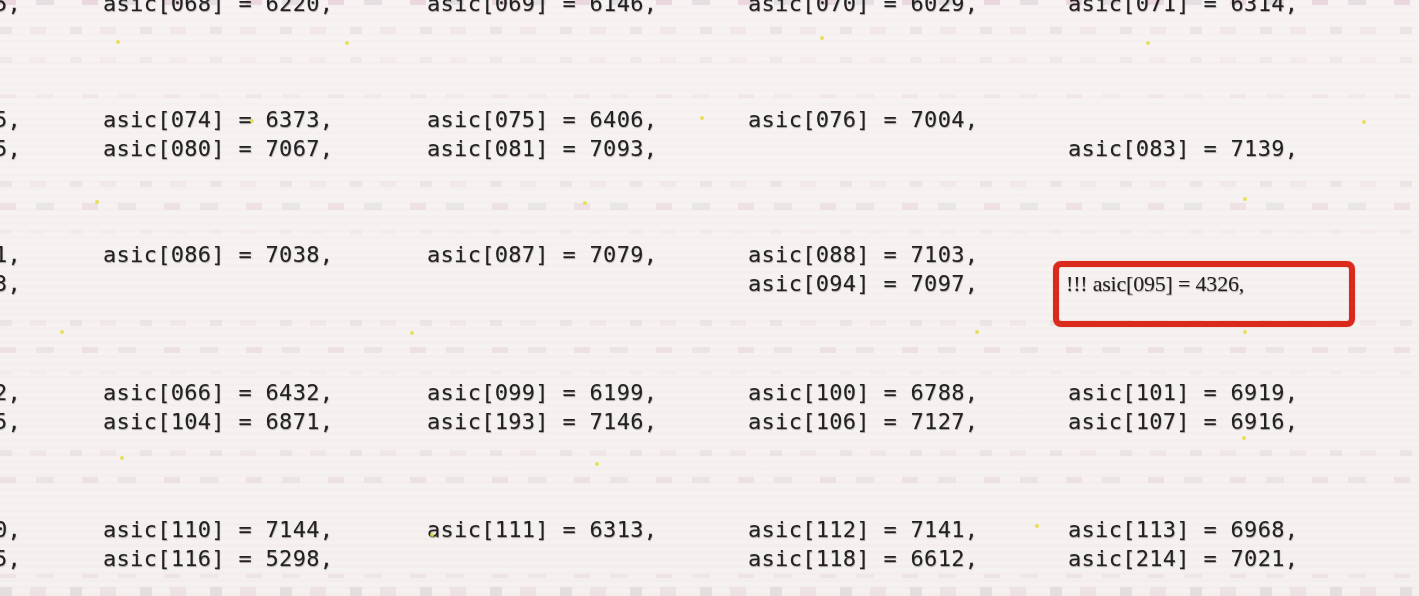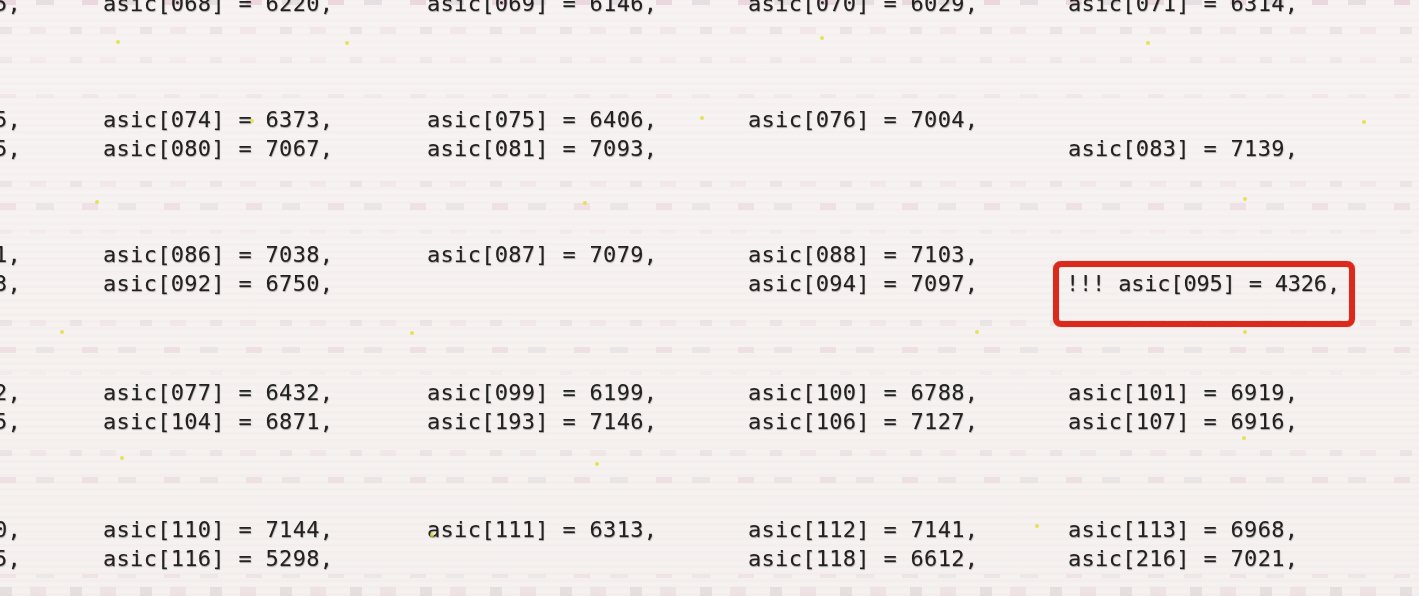--- a/index.html
+++ b/index.html
@@ -90,7 +90,6 @@
 
   <div class="row" style="top:270px;">
     <span class="frag">3,</span>
-    <span class="cell c0">asic[092] = 6750,</span>
     <span class="cell c2">asic[094] = 7097,</span>
     <span class="cell c3 cell-highlight">!!! asic[095] = 4326,</span>
   </div>

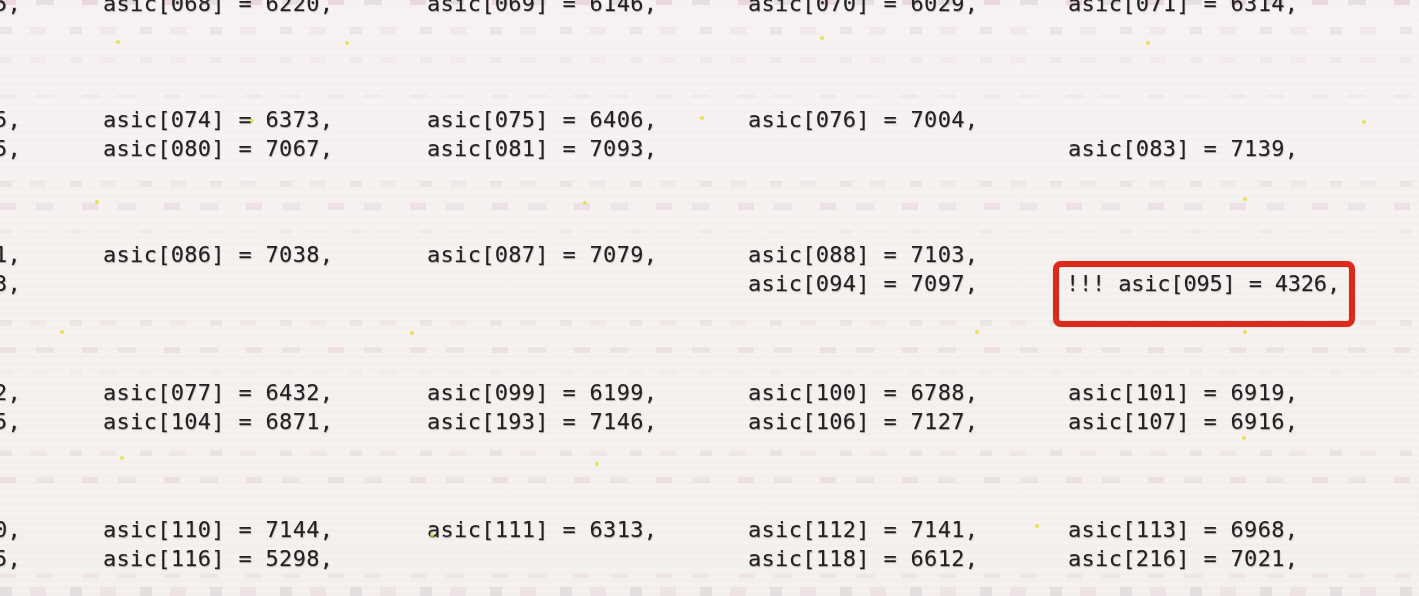--- a/index.html
+++ b/index.html
@@ -22,7 +22,7 @@
   }
   .frag{left:-6px;}
   .c0{left:103px;} .c1{left:427px;} .c2{left:748px;} .c3{left:1068px;}
-  .cell-highlight{left:1066px !important;letter-spacing:-0.2px;}
+  .cell-highlight{left:1066px !important;letter-spacing:-0.2px;font-family:Liberation Serif, serif;}
   .highlight-box{
     position:absolute;left:1053px;top:261px;width:290px;height:54px;
     border:6px solid #da2a1b;border-radius:8px;z-index:5;

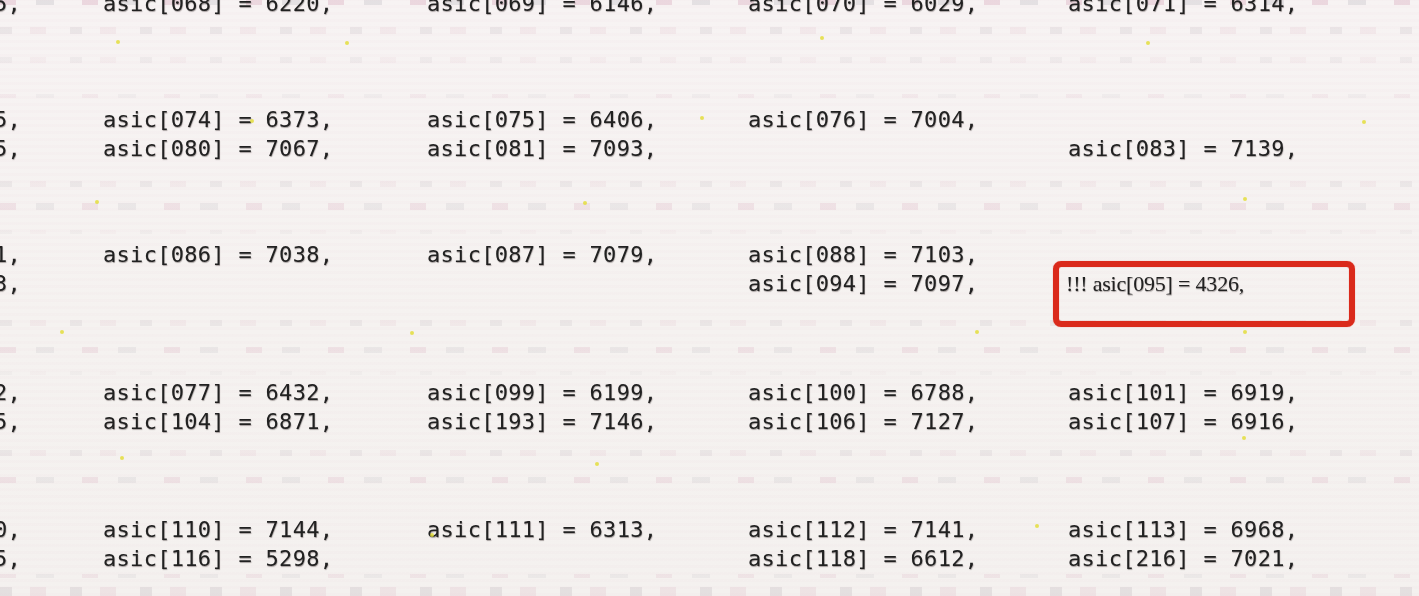--- a/index.html
+++ b/index.html
@@ -96,7 +96,7 @@
 
   <div class="row" style="top:379px;">
     <span class="frag">2,</span>
-    <span class="cell c0">asic[077] = 6432,</span>
+    <span class="cell c0">asic[066] = 6432,</span>
     <span class="cell c1">asic[099] = 6199,</span>
     <span class="cell c2">asic[100] = 6788,</span>
     <span class="cell c3">asic[101] = 6919,</span>

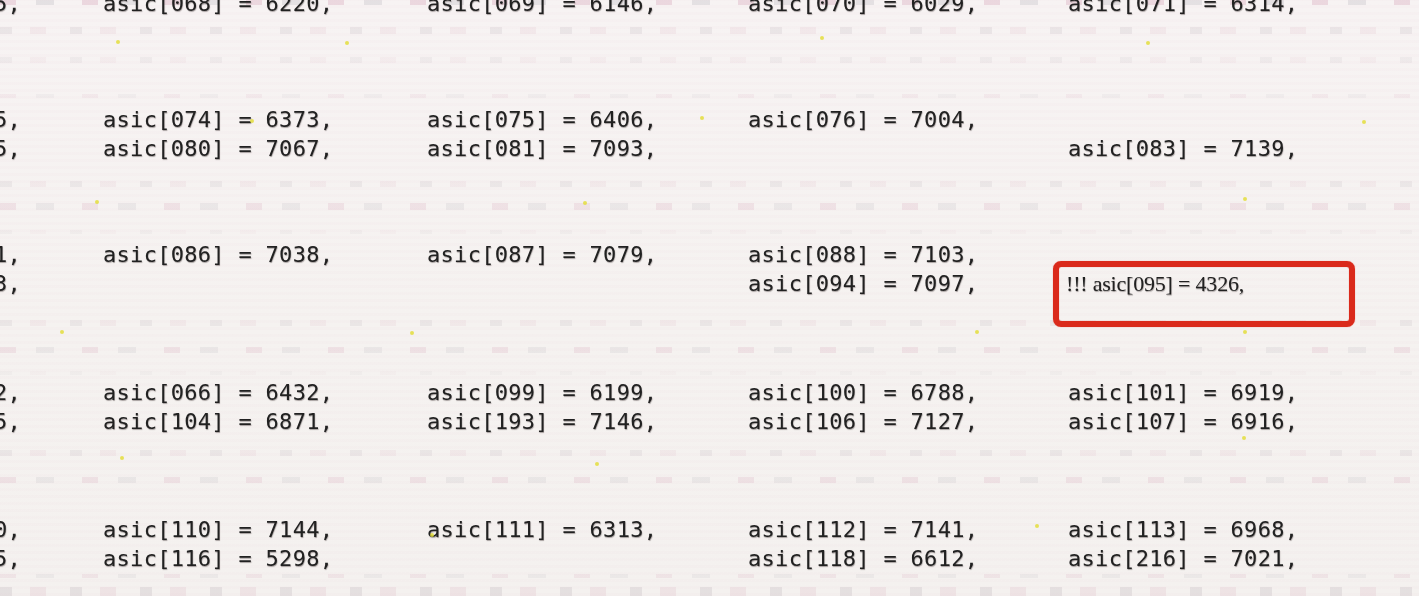--- a/index.html
+++ b/index.html
@@ -122,7 +122,7 @@
     <span class="frag">5,</span>
     <span class="cell c0">asic[116] = 5298,</span>
     <span class="cell c2">asic[118] = 6612,</span>
-    <span class="cell c3">asic[216] = 7021,</span>
+    <span class="cell c3">asic[214] = 7021,</span>
   </div>
 
   <div class="highlight-box"></div>

